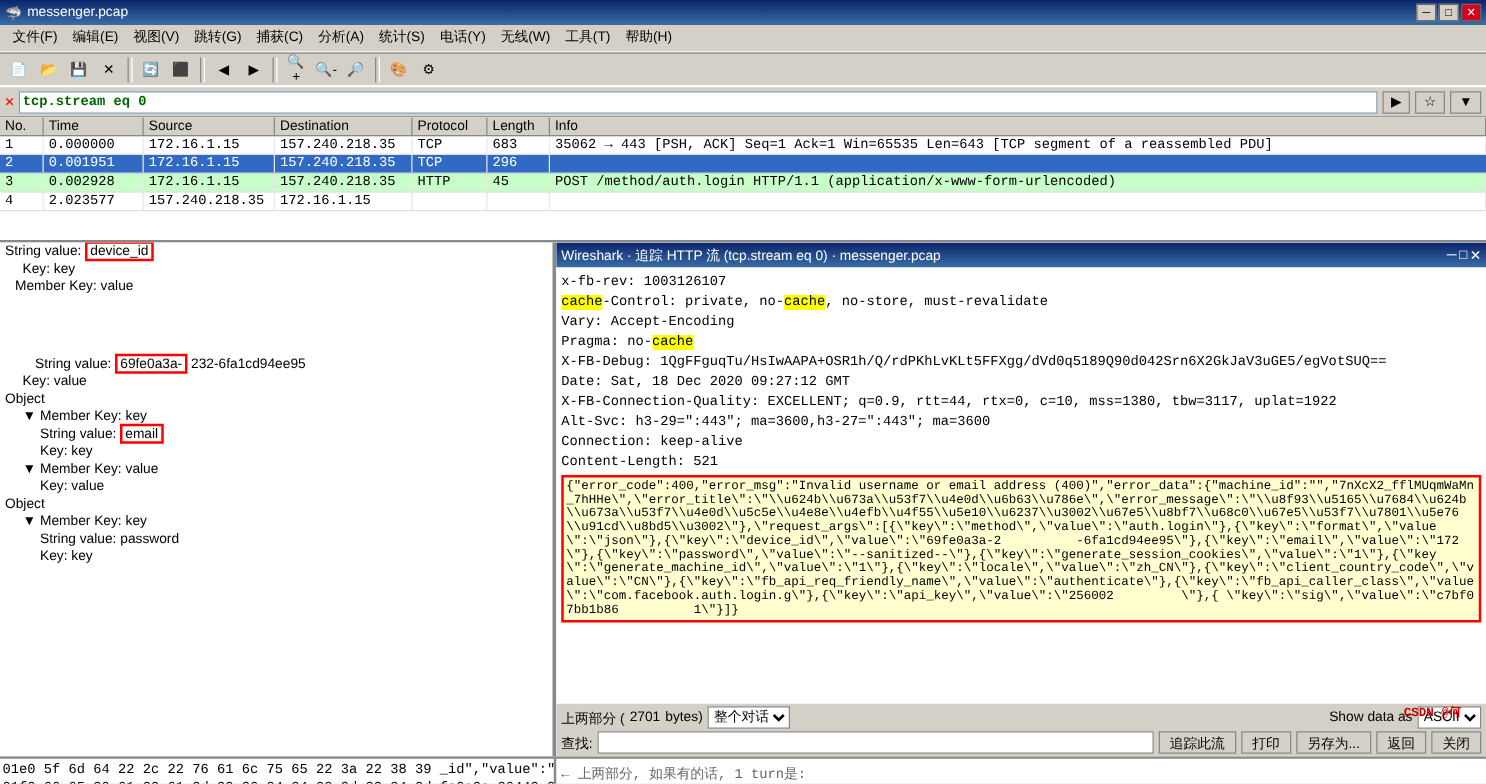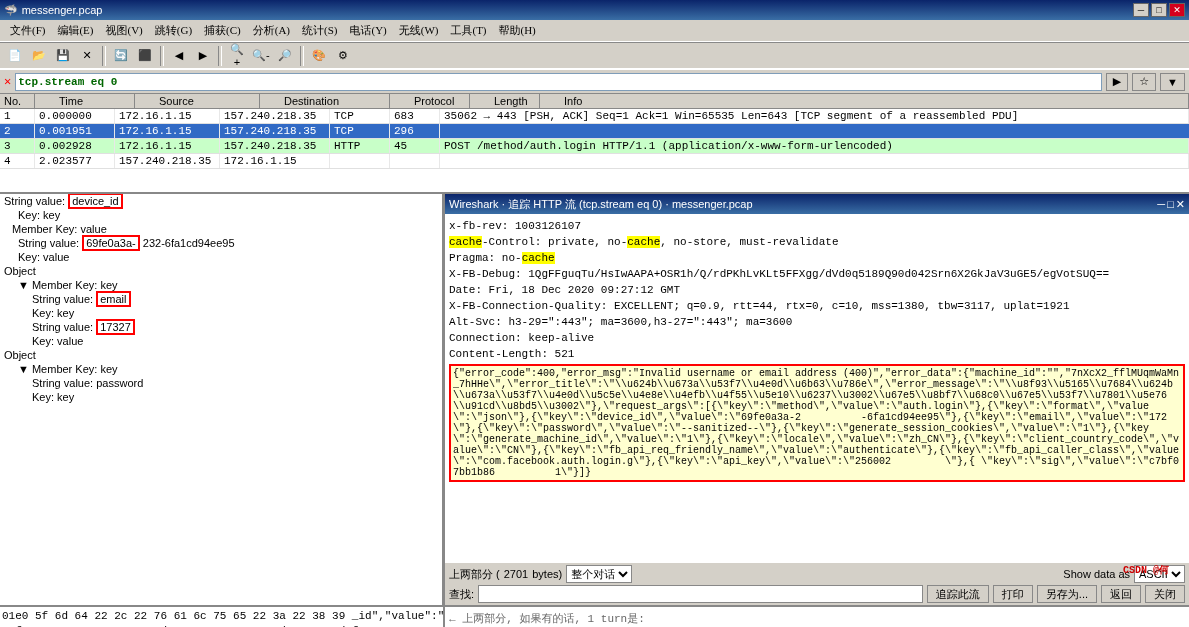--- a/index.html
+++ b/index.html
@@ -12,7 +12,7 @@
     .title-btn { background: #d4d0c8; border: 1px solid #666; width: 16px; height: 14px; display: flex; align-items: center; justify-content: center; cursor: pointer; font-size: 9px; }
 
     
-    .menu-bar { background: #d4d0c8; height: 22px; display: flex; align-items: center; padding: 0 4px; border-bottom: 1px solid #fff; font-size: 11px; font-family: Liberation Serif, serif; }
+    .menu-bar { background: #d4d0c8; height: 22px; display: flex; padding: 0 4px; border-bottom: 1px solid #fff; font-size: 11px; font-family: Liberation Sans, sans-serif; }
     .menu-item { padding: 2px 6px; cursor: pointer; }
 
     

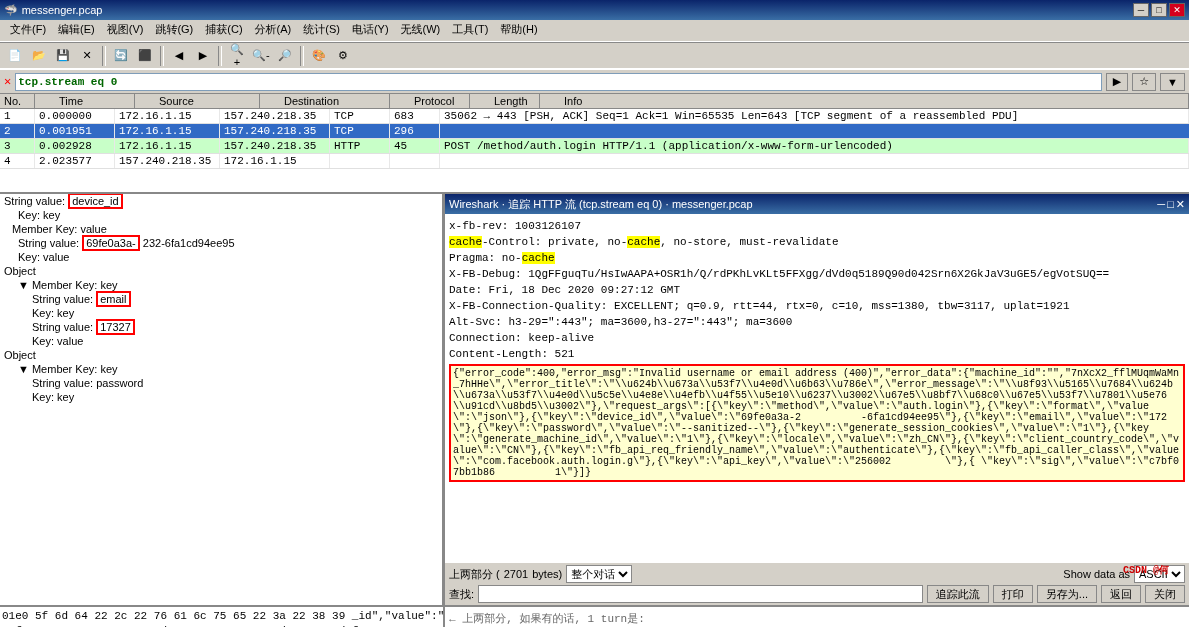--- a/index.html
+++ b/index.html
@@ -28,7 +28,7 @@
 
     
     .packet-list { background: white; height: 100px; overflow: hidden; border-bottom: 2px solid #888; }
-    .packet-header { background: #d4d0c8; display: flex; border-bottom: 1px solid #888; font-size: 11px; font-family: Arial, sans-serif; gap: 20px; }
+    .packet-header { background: #d4d0c8; display: flex; border-bottom: 1px solid #888; font-size: 11px; font-family: Arial, sans-serif; }
     .packet-header-cell { padding: 1px 4px; border-right: 1px solid #888; cursor: pointer; }
     .packet-row { display: flex; font-size: 11px; font-family: 'Courier New', monospace; border-bottom: 1px solid #e0e0e0; }
     .packet-row.selected { background: #316ac5; color: white; }

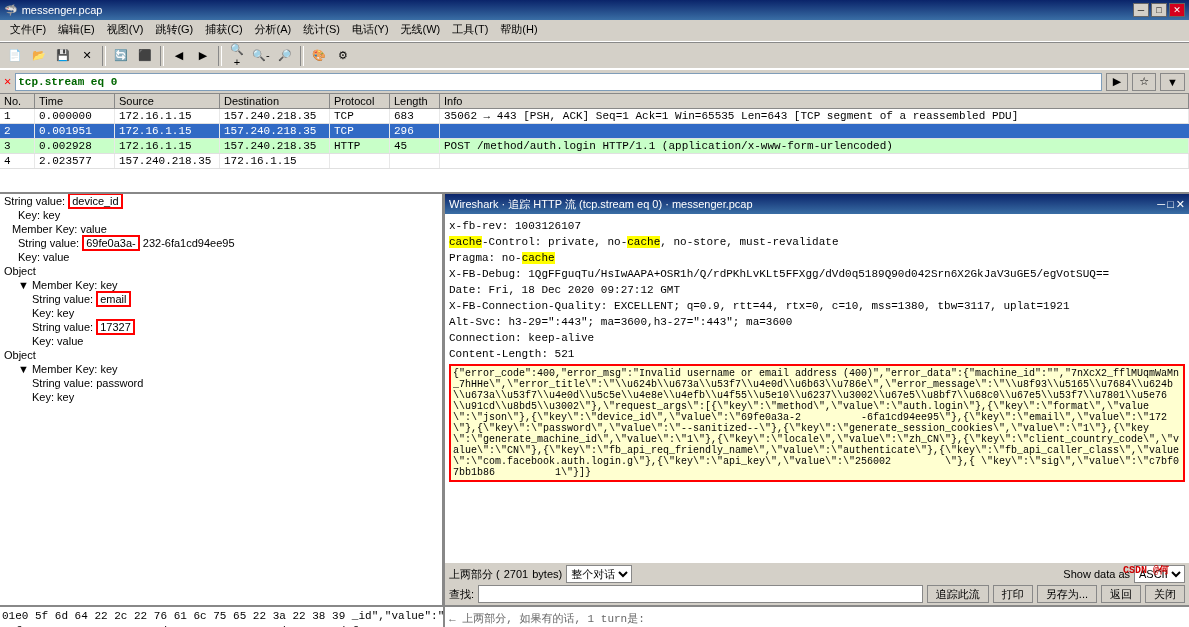--- a/index.html
+++ b/index.html
@@ -208,6 +208,7 @@
       <div id="http-headers-container">
           <div class="http-line">x-fb-rev: 1003126107</div>
           <div class="http-line"><span style="background:#ffff00;">cache</span>-Control: private, no-<span style="background:#ffff00;">cache</span>, no-store, must-revalidate</div>
+          <div class="http-line">Vary: Accept-Encoding</div>
           <div class="http-line">Pragma: no-<span style="background:#ffff00;">cache</span></div>
           <div class="http-line">X-FB-Debug: 1QgFFguqTu/HsIwAAPA+OSR1h/Q/rdPKhLvKLt5FFXgg/dVd0q5189Q90d042Srn6X2GkJaV3uGE5/egVotSUQ==</div>
           <div class="http-line">Date: Fri, 18 Dec 2020 09:27:12 GMT</div>

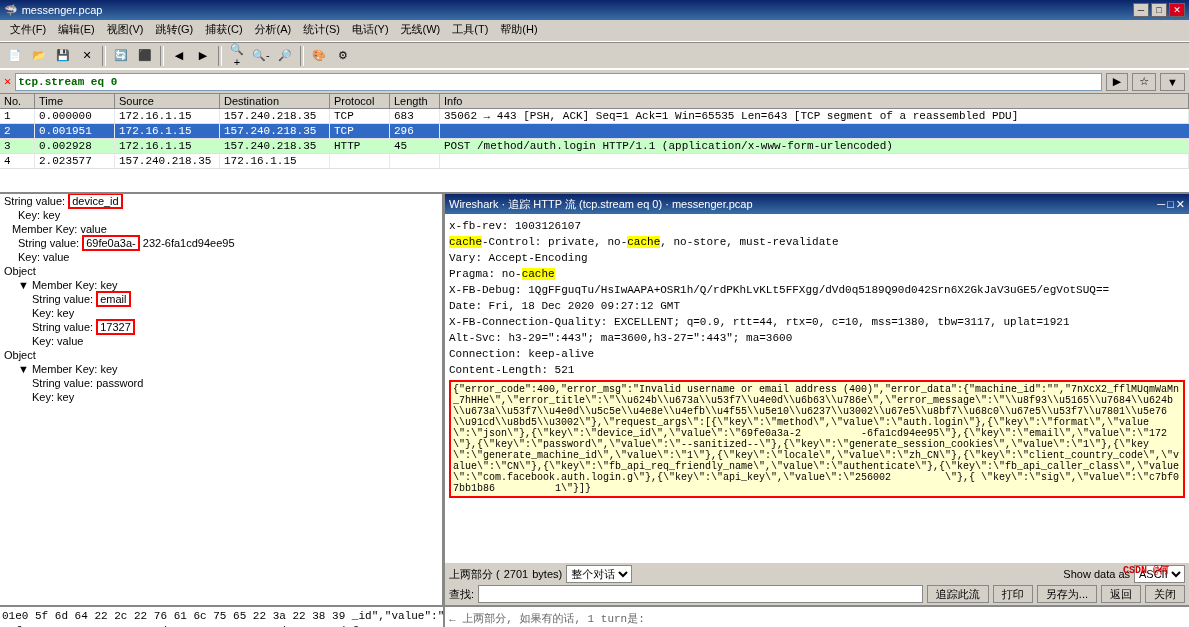--- a/index.html
+++ b/index.html
@@ -180,7 +180,7 @@
         <div class="tree-item" style="padding-left: 4px;">String value: <span style="border:2px solid red;padding:0 2px;">device_id</span></div>
         <div class="tree-item" style="padding-left: 18px;">Key: key</div>
         <div class="tree-item" style="padding-left: 12px;">Member Key: value</div>
-        <div class="tree-item" style="padding-left: 18px;">String value: <span style="border:2px solid red;padding:0 2px;">69fe0a3a-</span>     232-6fa1cd94ee95</div>
+        <div class="tree-item" style="padding-left: 28px; margin-top: 48px;">String value: <span style="border:2px solid red;padding:0 2px;">69fe0a3a-</span>     232-6fa1cd94ee95</div>
         <div class="tree-item" style="padding-left: 18px;">Key: value</div>
         <div class="tree-item" style="padding-left: 4px;">Object</div>
         <div class="tree-item" style="padding-left: 18px;">▼ Member Key: key</div>

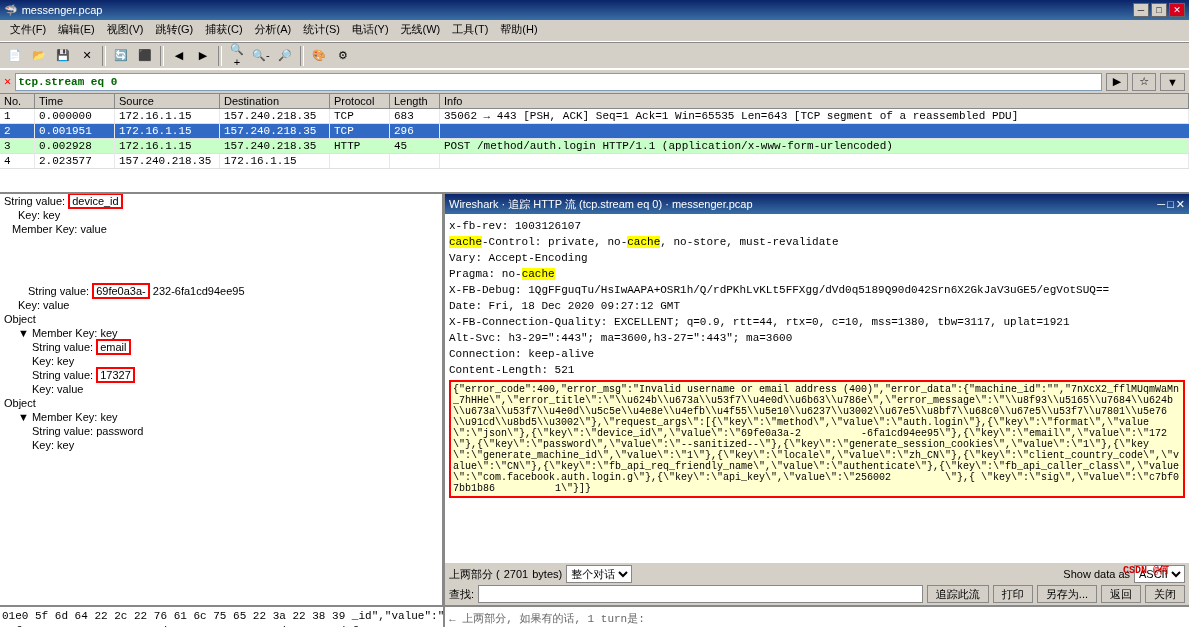--- a/index.html
+++ b/index.html
@@ -211,7 +211,7 @@
           <div class="http-line">Vary: Accept-Encoding</div>
           <div class="http-line">Pragma: no-<span style="background:#ffff00;">cache</span></div>
           <div class="http-line">X-FB-Debug: 1QgFFguqTu/HsIwAAPA+OSR1h/Q/rdPKhLvKLt5FFXgg/dVd0q5189Q90d042Srn6X2GkJaV3uGE5/egVotSUQ==</div>
-          <div class="http-line">Date: Fri, 18 Dec 2020 09:27:12 GMT</div>
+          <div class="http-line">Date: Sat, 18 Dec 2020 09:27:12 GMT</div>
           <div class="http-line">X-FB-Connection-Quality: EXCELLENT; q=0.9, rtt=44, rtx=0, c=10, mss=1380, tbw=3117, uplat=1921</div>
           <div class="http-line">Alt-Svc: h3-29=":443"; ma=3600,h3-27=":443"; ma=3600</div>
           <div class="http-line">Connection: keep-alive</div>

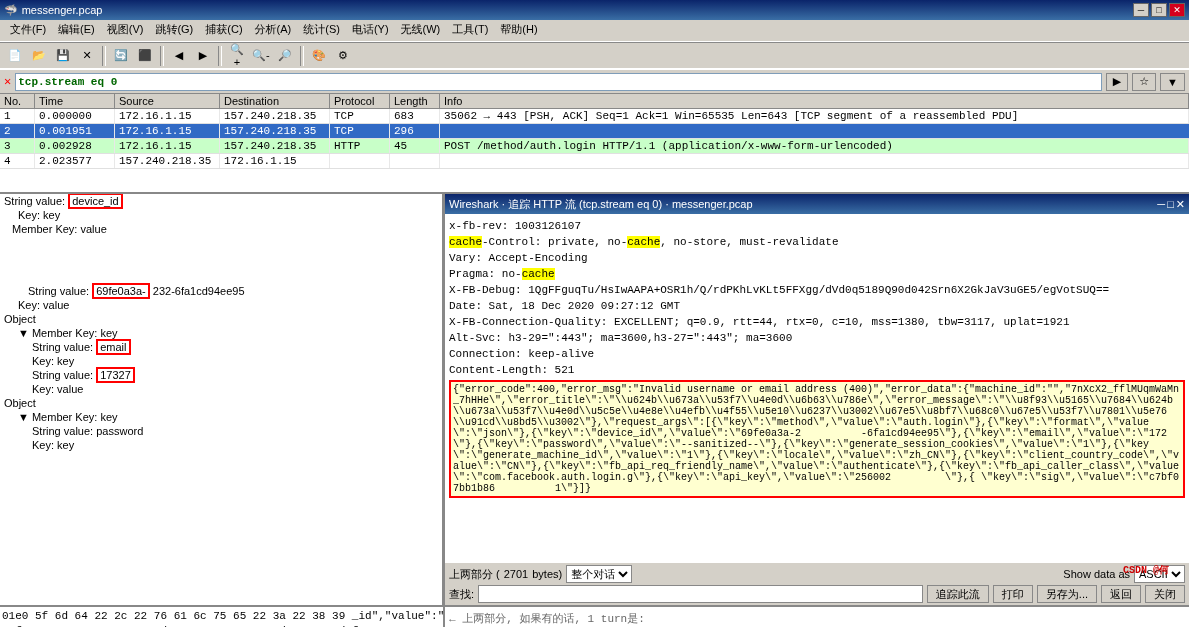--- a/index.html
+++ b/index.html
@@ -212,7 +212,7 @@
           <div class="http-line">Pragma: no-<span style="background:#ffff00;">cache</span></div>
           <div class="http-line">X-FB-Debug: 1QgFFguqTu/HsIwAAPA+OSR1h/Q/rdPKhLvKLt5FFXgg/dVd0q5189Q90d042Srn6X2GkJaV3uGE5/egVotSUQ==</div>
           <div class="http-line">Date: Sat, 18 Dec 2020 09:27:12 GMT</div>
-          <div class="http-line">X-FB-Connection-Quality: EXCELLENT; q=0.9, rtt=44, rtx=0, c=10, mss=1380, tbw=3117, uplat=1921</div>
+          <div class="http-line">X-FB-Connection-Quality: EXCELLENT; q=0.9, rtt=44, rtx=0, c=10, mss=1380, tbw=3117, uplat=1922</div>
           <div class="http-line">Alt-Svc: h3-29=":443"; ma=3600,h3-27=":443"; ma=3600</div>
           <div class="http-line">Connection: keep-alive</div>
           <div class="http-line">Content-Length: 521</div>

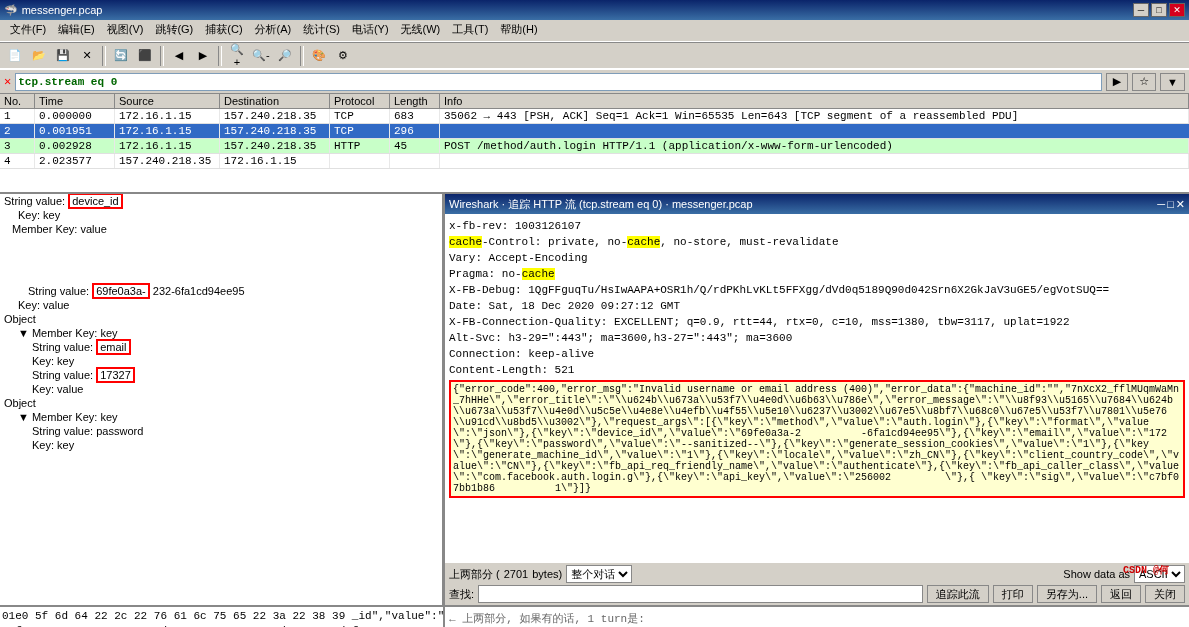--- a/index.html
+++ b/index.html
@@ -186,6 +186,7 @@
         <div class="tree-item" style="padding-left: 18px;">▼ Member Key: key</div>
         <div class="tree-item" style="padding-left: 32px;">String value: <span style="border:2px solid red;padding:0 2px;">email</span></div>
         <div class="tree-item" style="padding-left: 32px;">Key: key</div>
+        <div class="tree-item" style="padding-left: 18px;">▼ Member Key: value</div>
         <div class="tree-item" style="padding-left: 32px;">String value: <span style="border:2px solid red;padding:0 2px;">17327</span></div>
         <div class="tree-item" style="padding-left: 32px;">Key: value</div>
         <div class="tree-item" style="padding-left: 4px;">Object</div>

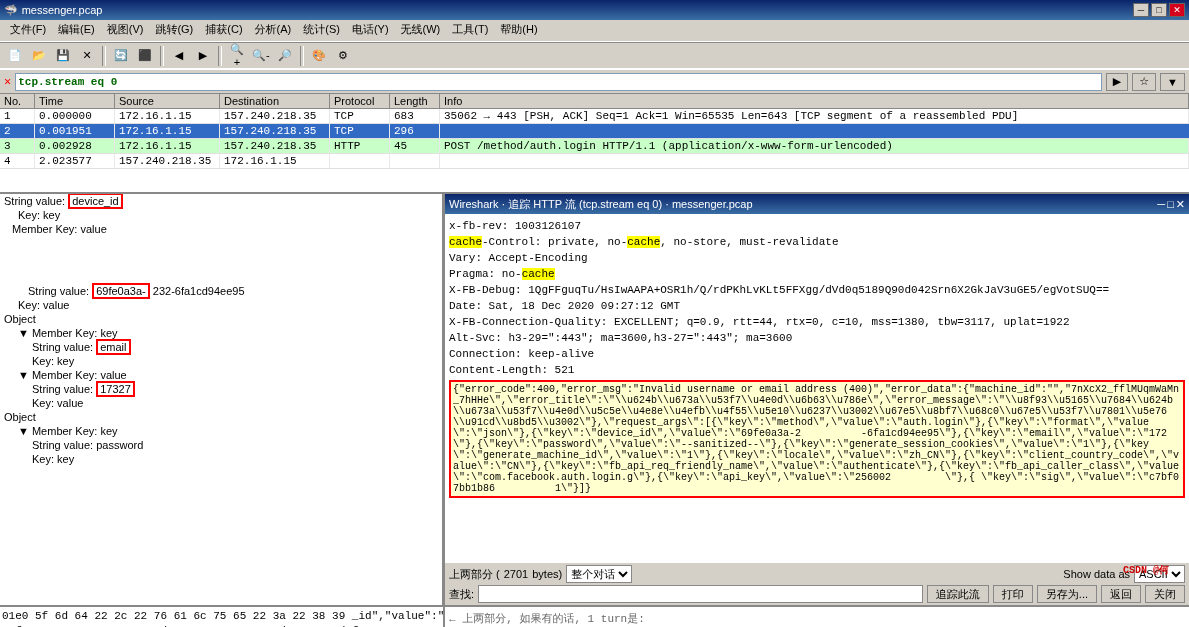--- a/index.html
+++ b/index.html
@@ -187,7 +187,6 @@
         <div class="tree-item" style="padding-left: 32px;">String value: <span style="border:2px solid red;padding:0 2px;">email</span></div>
         <div class="tree-item" style="padding-left: 32px;">Key: key</div>
         <div class="tree-item" style="padding-left: 18px;">▼ Member Key: value</div>
-        <div class="tree-item" style="padding-left: 32px;">String value: <span style="border:2px solid red;padding:0 2px;">17327</span></div>
         <div class="tree-item" style="padding-left: 32px;">Key: value</div>
         <div class="tree-item" style="padding-left: 4px;">Object</div>
         <div class="tree-item" style="padding-left: 18px;">▼ Member Key: key</div>

